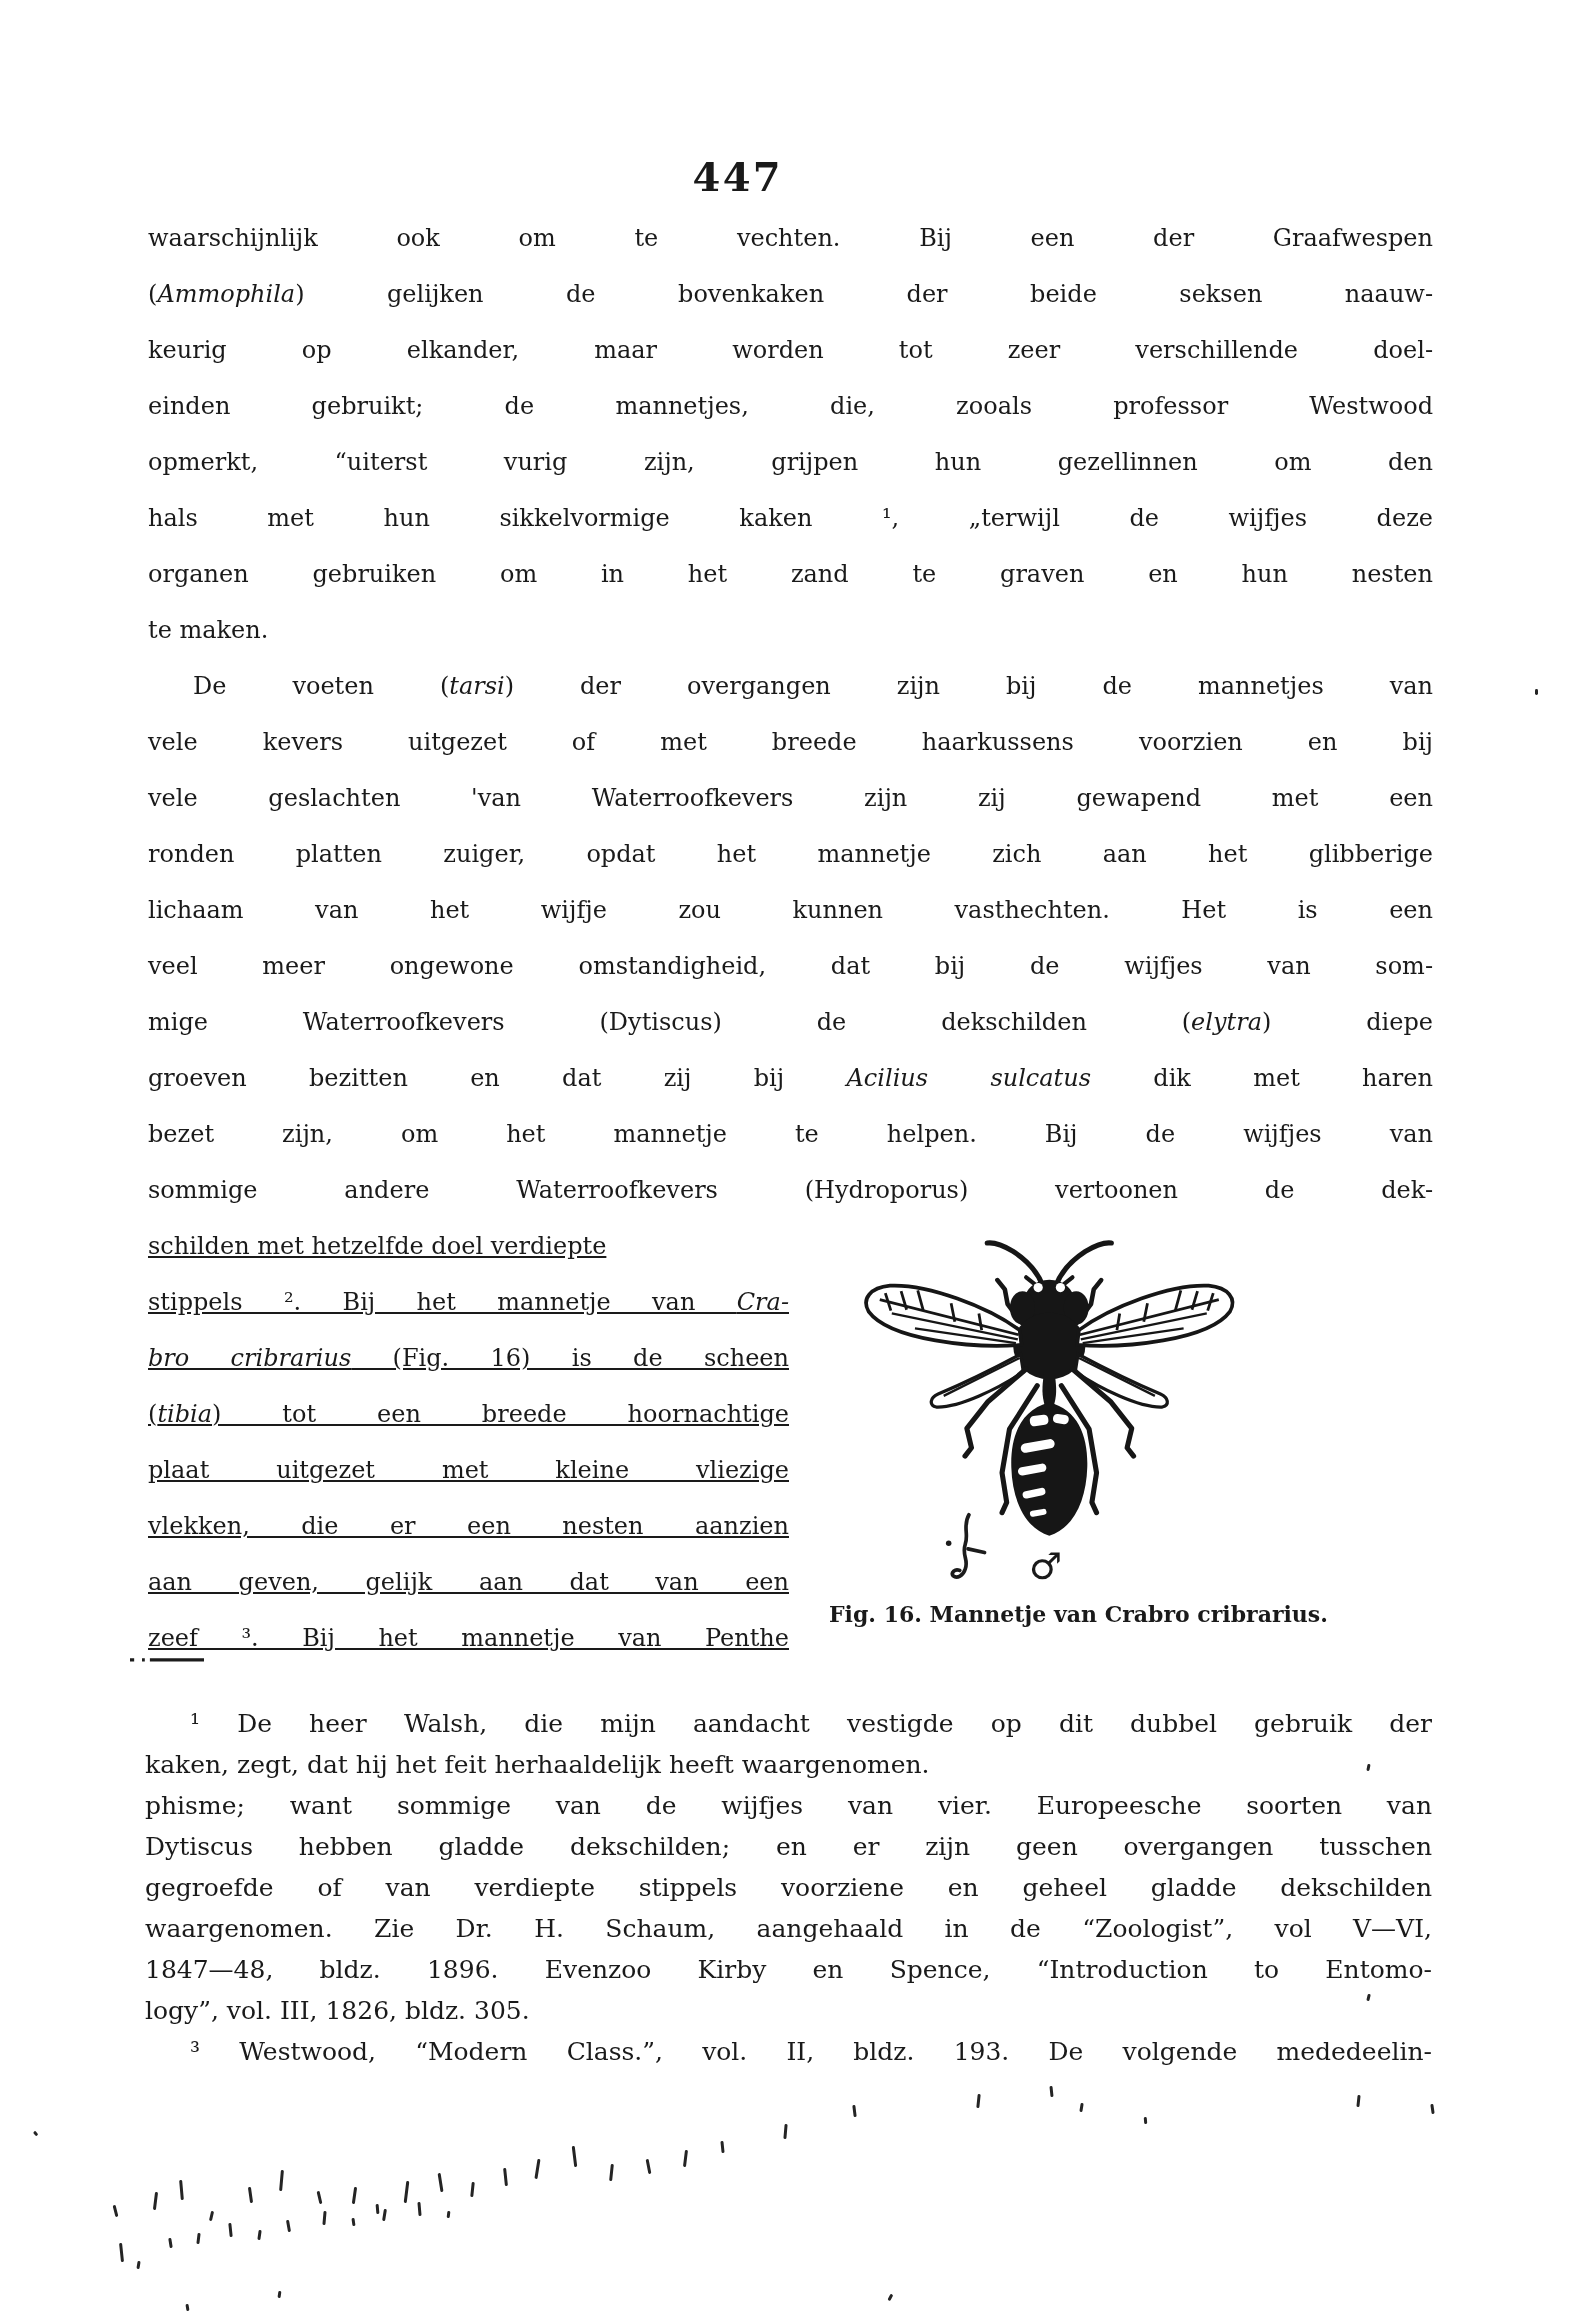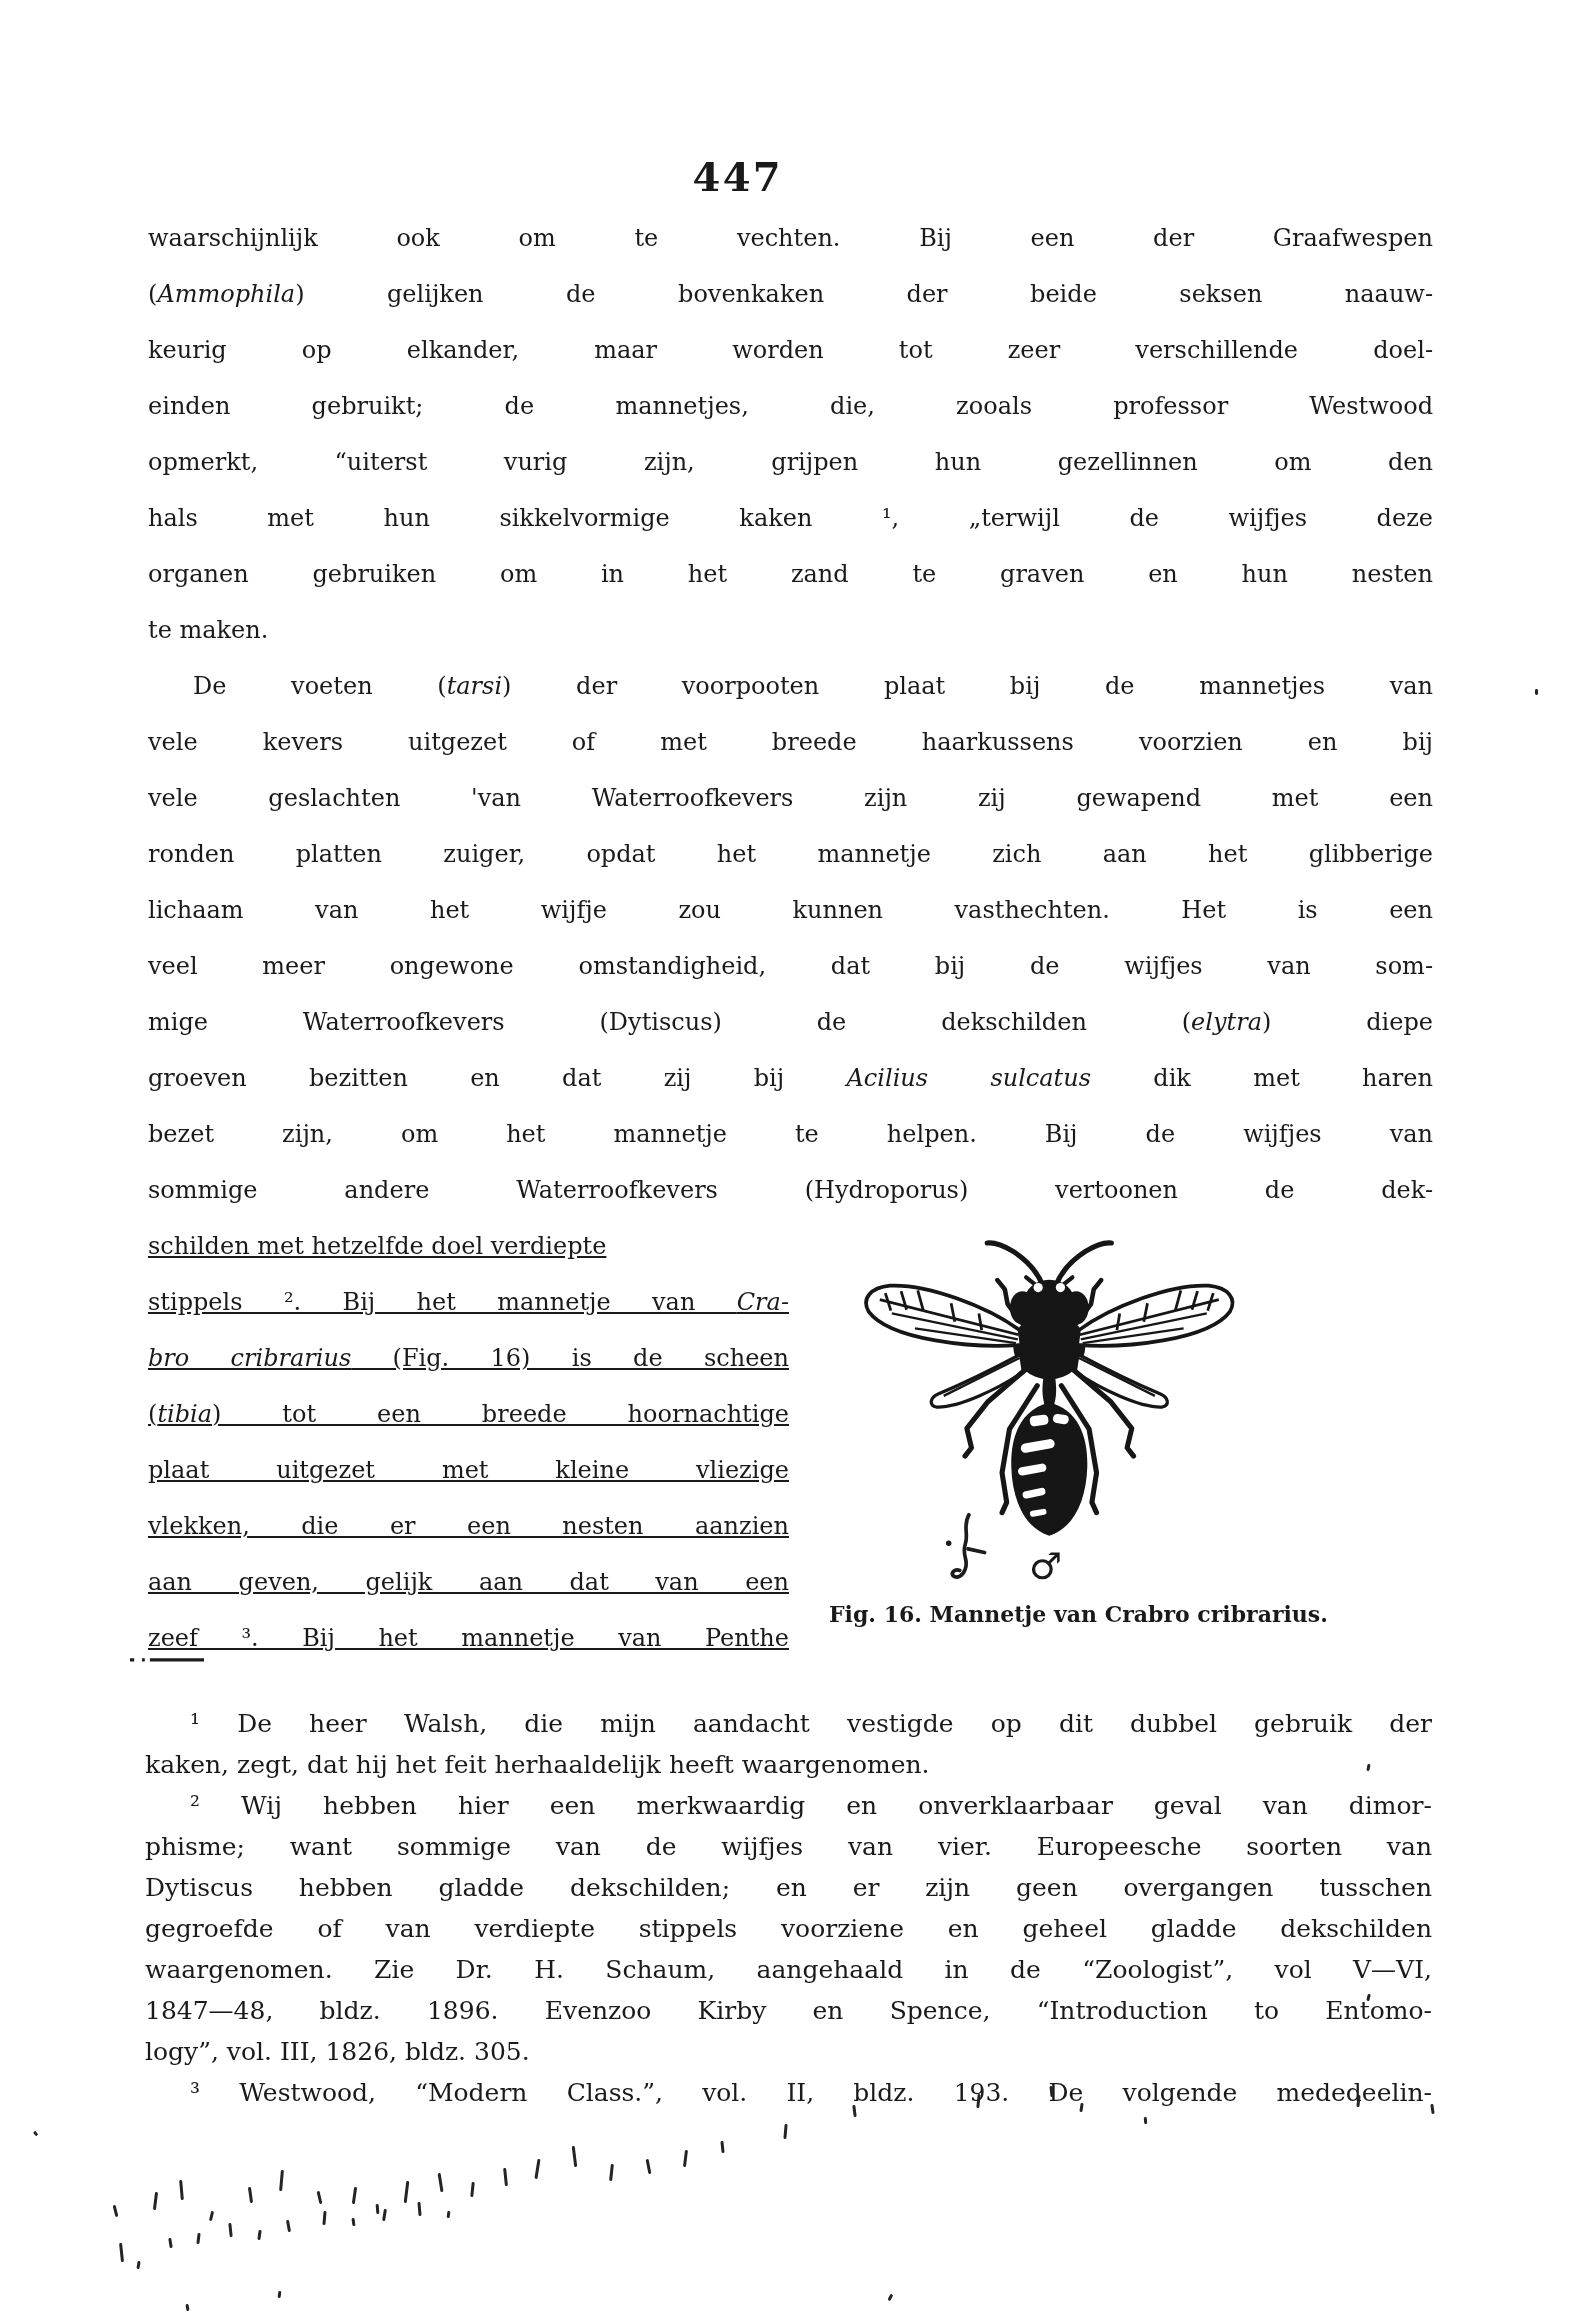--- a/index.html
+++ b/index.html
@@ -54,7 +54,7 @@
       <div class="line just"><span>hals met hun sikkelvormige kaken ¹, „terwijl de wijfjes deze</span></div>
       <div class="line just"><span>organen gebruiken om in het zand te graven en hun nesten</span></div>
       <div class="line"><span>te maken.</span></div>
-      <div class="line just ind"><span>De voeten (</span><span class="it">tarsi</span><span>) der voorpooten plaat bij de mannetjes van</span></div>
+      <div class="line just ind"><span>De voeten (</span><span class="it">tarsi</span><span>) der overgangen zijn bij de mannetjes van</span></div>
       <div class="line just"><span>vele kevers uitgezet of met breede haarkussens voorzien en bij</span></div>
       <div class="line just"><span>vele geslachten 'van Waterroofkevers zijn zij gewapend met een</span></div>
       <div class="line just"><span>ronden platten zuiger, opdat het mannetje zich aan het glibberige</span></div>

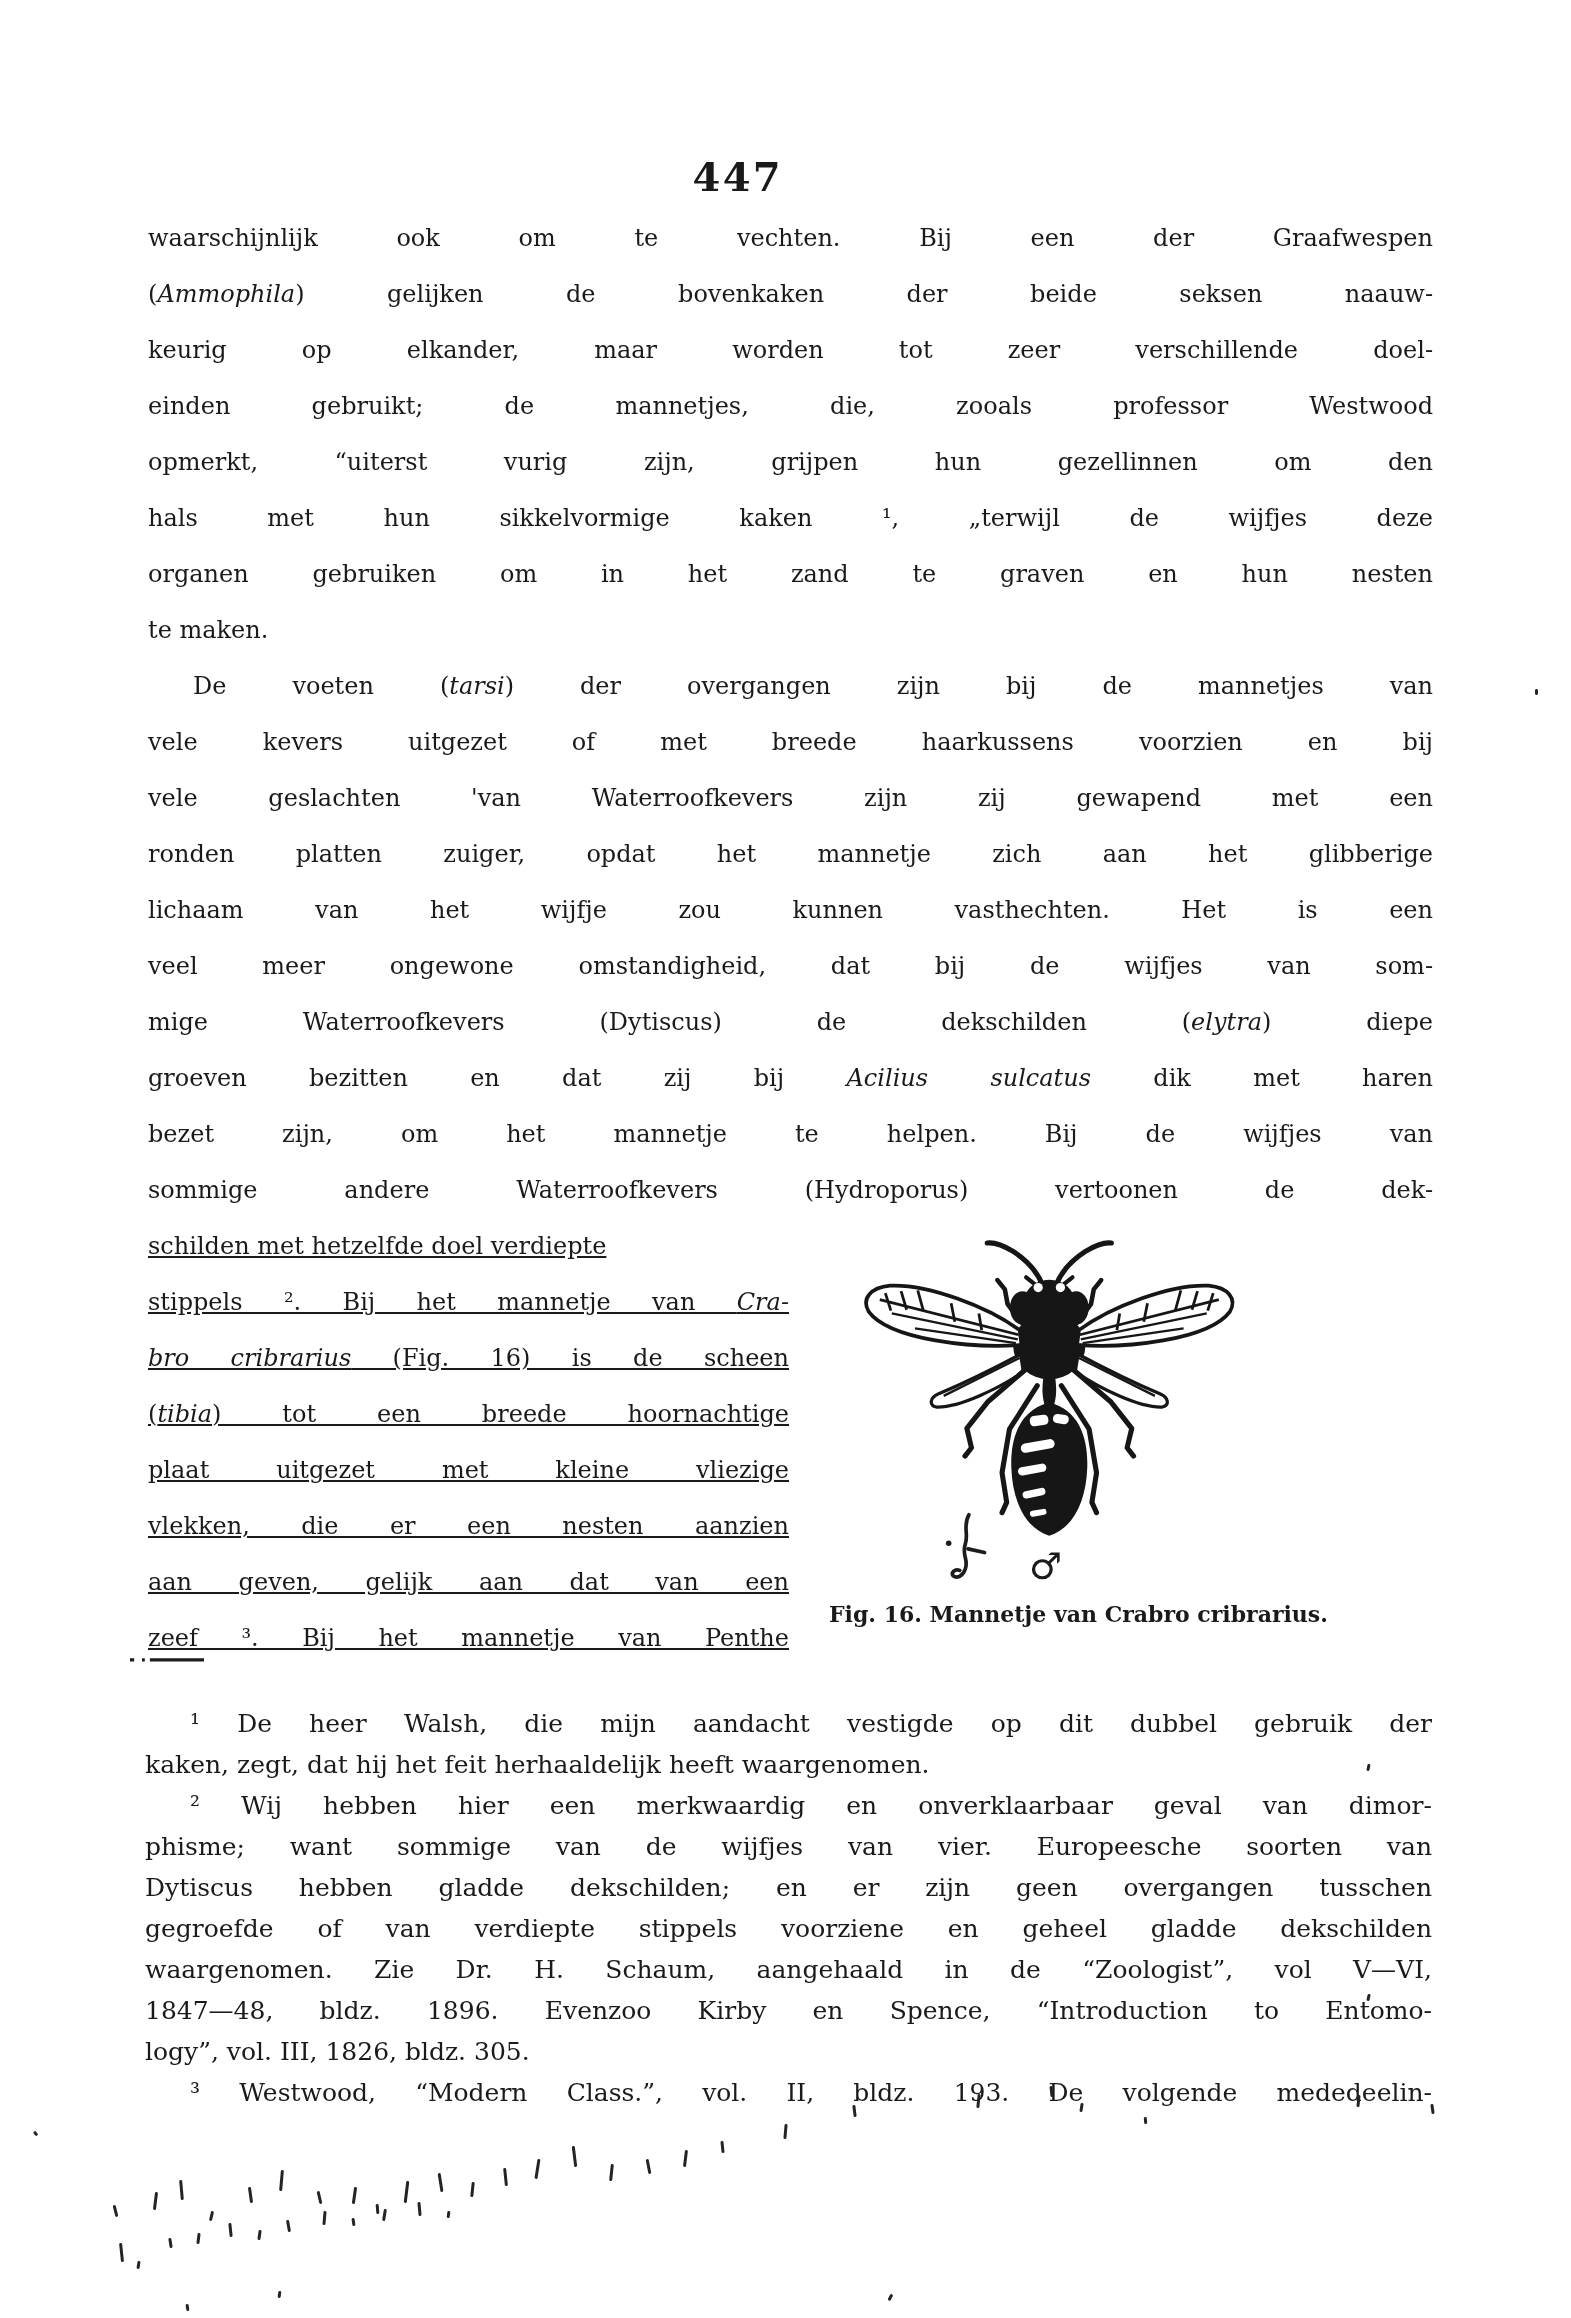--- a/index.html
+++ b/index.html
@@ -160,7 +160,6 @@
   <div class="footnotes" id="footnotes">
       <div class="line just ind"><span>¹ De heer Walsh, die mijn aandacht vestigde op dit dubbel gebruik der</span></div>
       <div class="line"><span>kaken, zegt, dat hij het feit herhaaldelijk heeft waargenomen.</span></div>
-      <div class="line just ind"><span>² Wij hebben hier een merkwaardig en onverklaarbaar geval van dimor-</span></div>
       <div class="line just"><span>phisme; want sommige van de wijfjes van vier. Europeesche soorten van</span></div>
       <div class="line just"><span>Dytiscus hebben gladde dekschilden; en er zijn geen overgangen tusschen</span></div>
       <div class="line just"><span>gegroefde of van verdiepte stippels voorziene en geheel gladde dekschilden</span></div>

